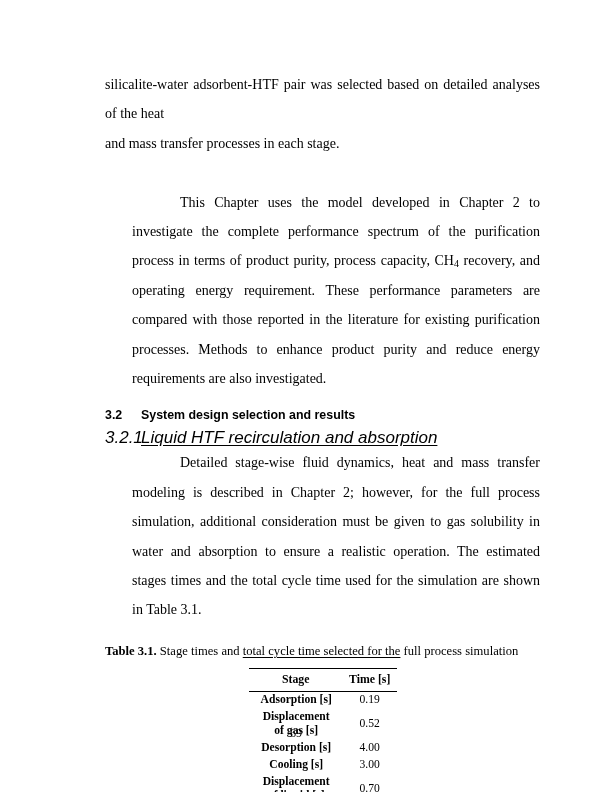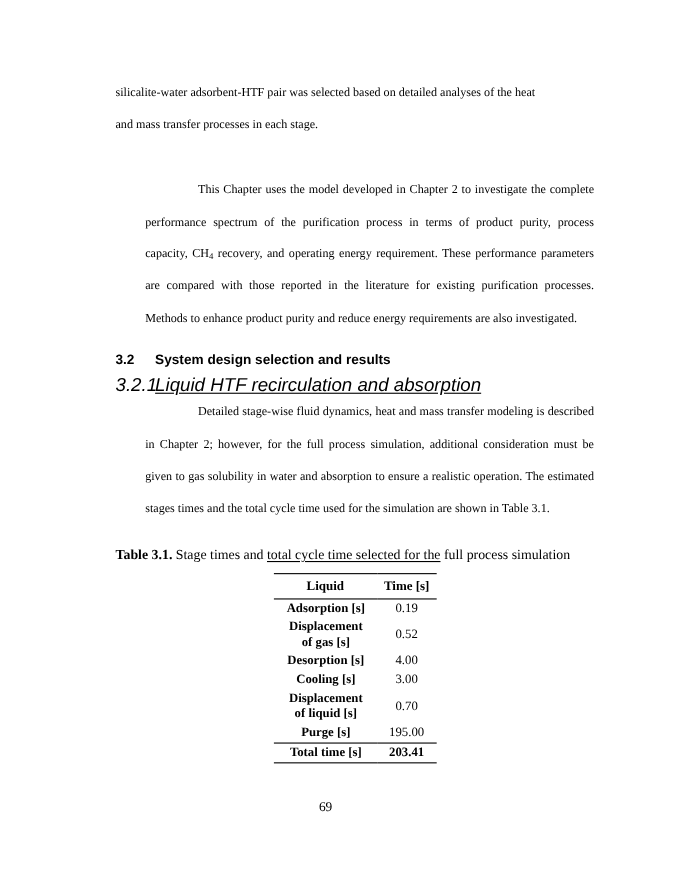--- a/index.html
+++ b/index.html
@@ -34,7 +34,7 @@
   
   p.body-par {
     margin: 0;
-    font-size: 11px;
+    font-size: 14px;
     line-height: 29.4px;
     text-align: justify;
     text-justify: inter-word;

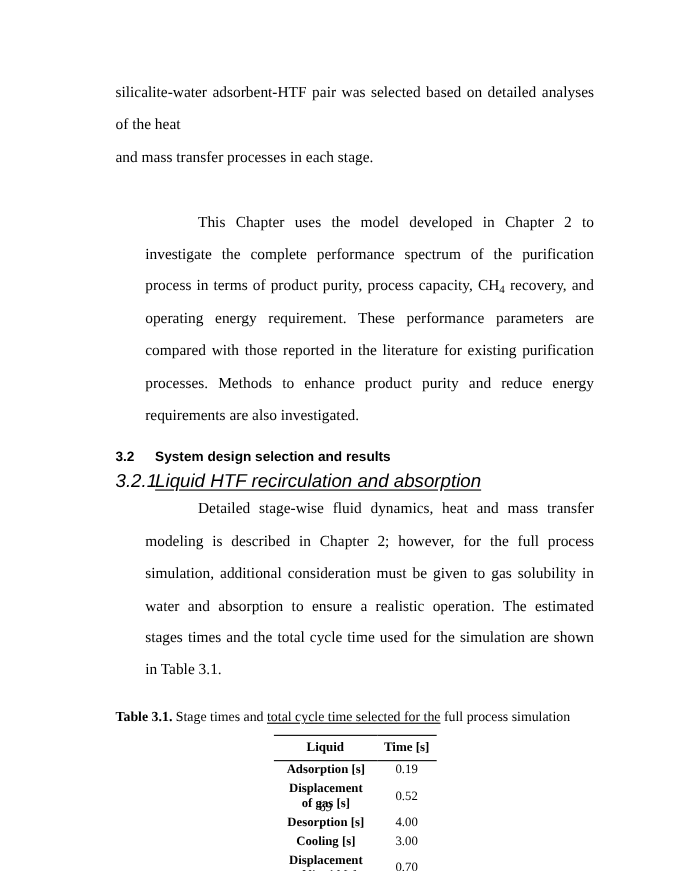--- a/index.html
+++ b/index.html
@@ -202,7 +202,7 @@
       <table class="stage-table">
         <thead>
           <tr>
-            <th class="h-stage">Liquid</th>
+            <th class="h-stage">Stage</th>
             <th class="h-time">Time [s]</th>
           </tr>
         </thead>

